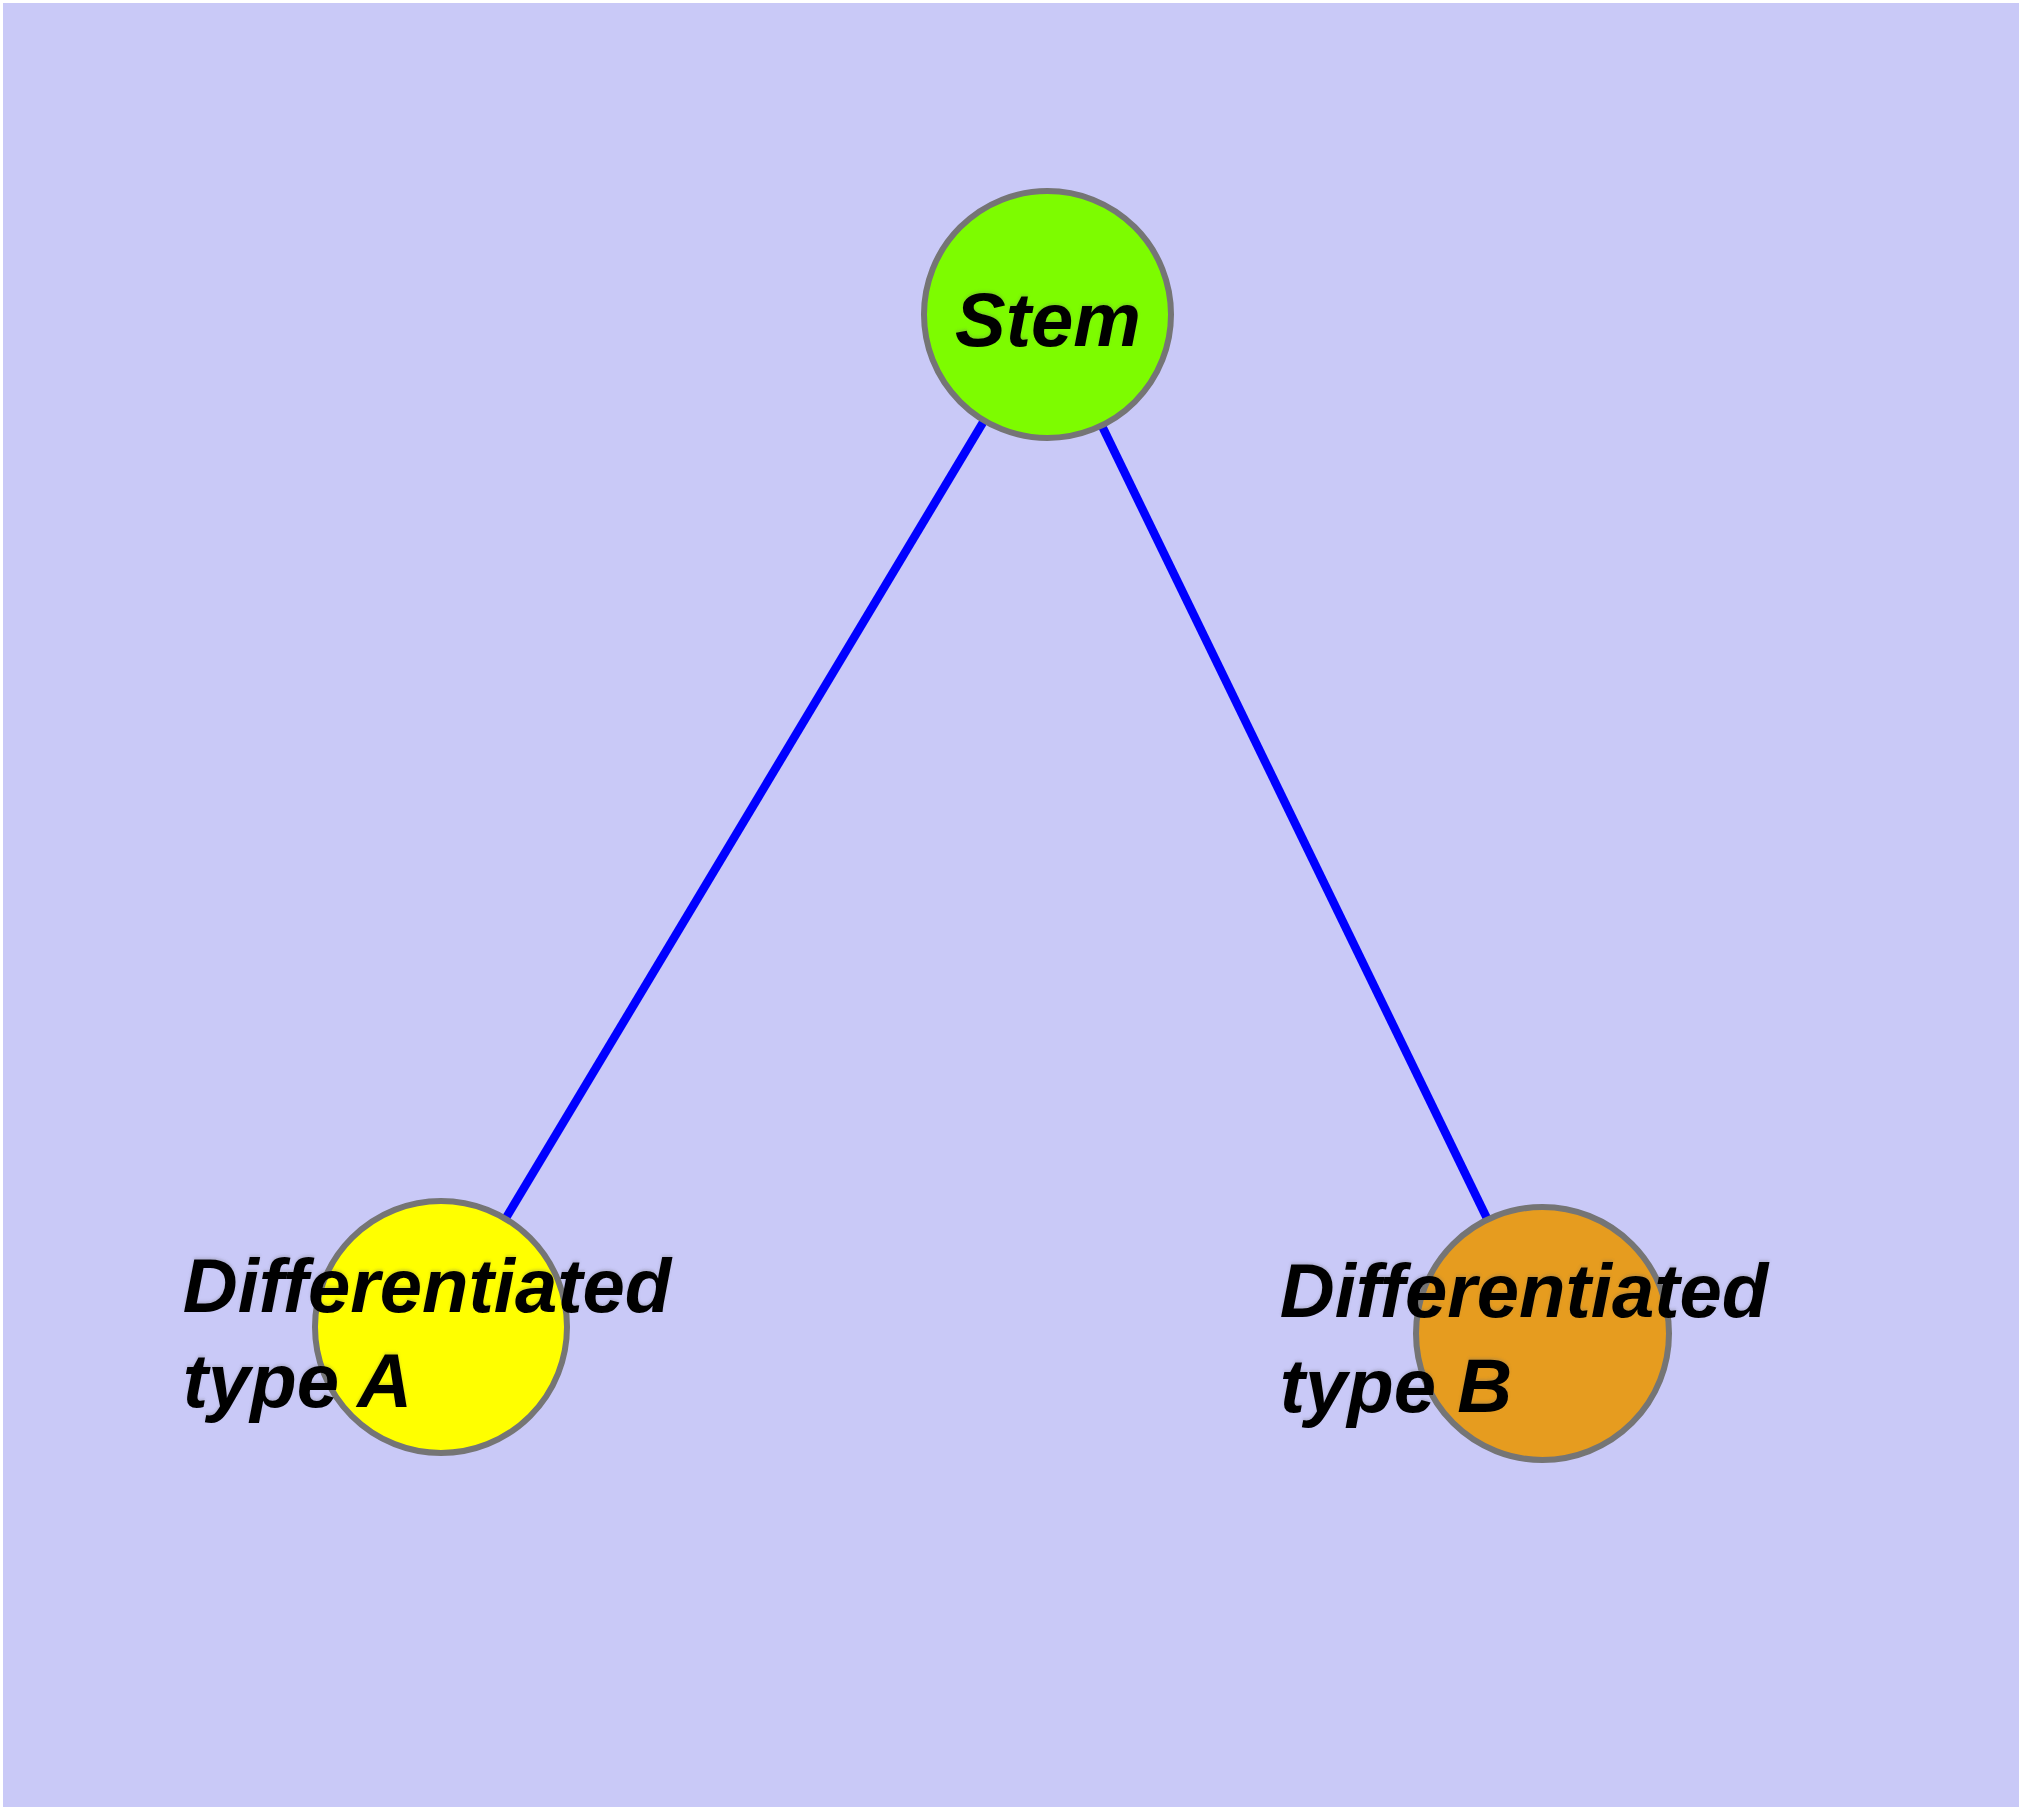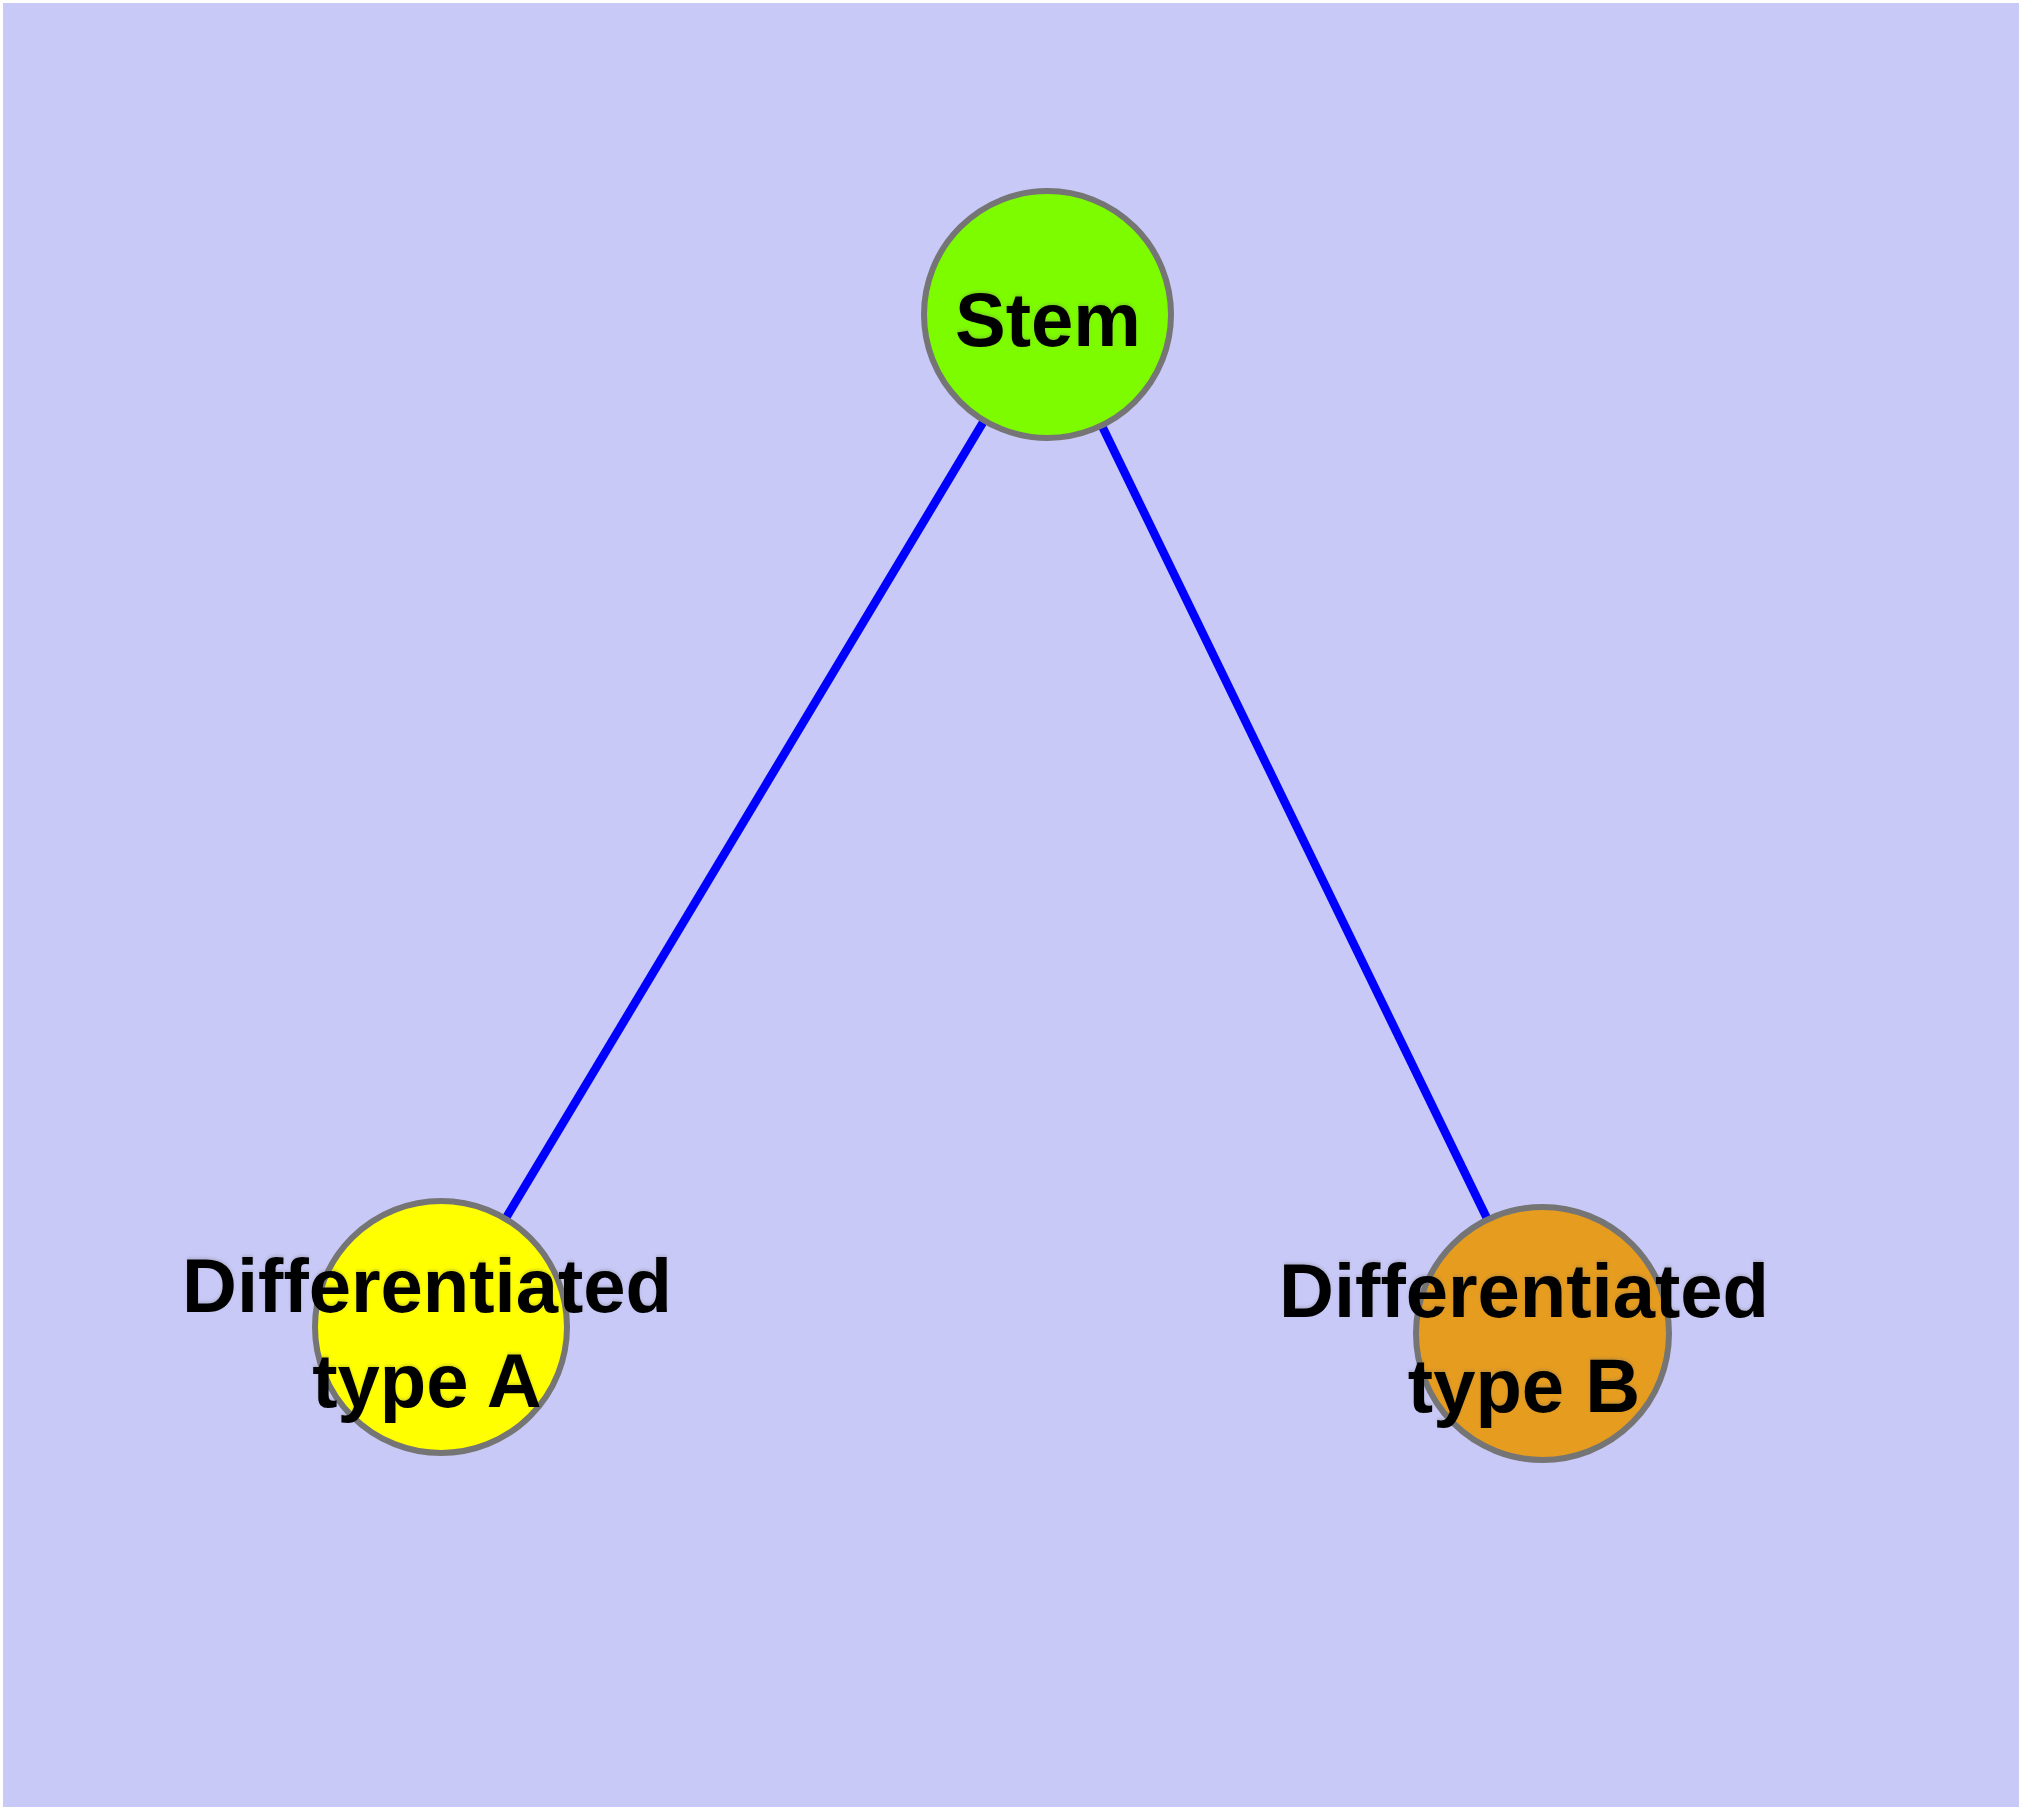--- a/index.html
+++ b/index.html
@@ -45,8 +45,8 @@
     line-height: 95px;
     letter-spacing: 0px;
     white-space: pre-line;
-    text-align: center;
     text-shadow: 0 -1.7px 2.5px rgba(110,110,110,0.25);
+    font-style: italic;
   }
 </style>
 </head>

